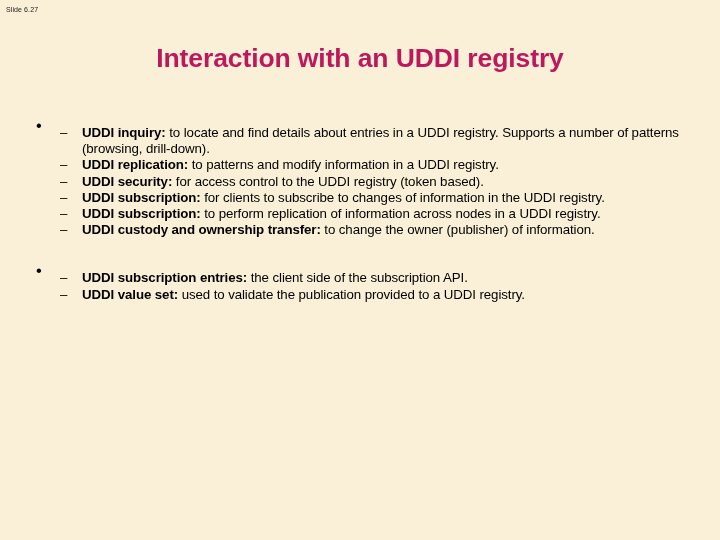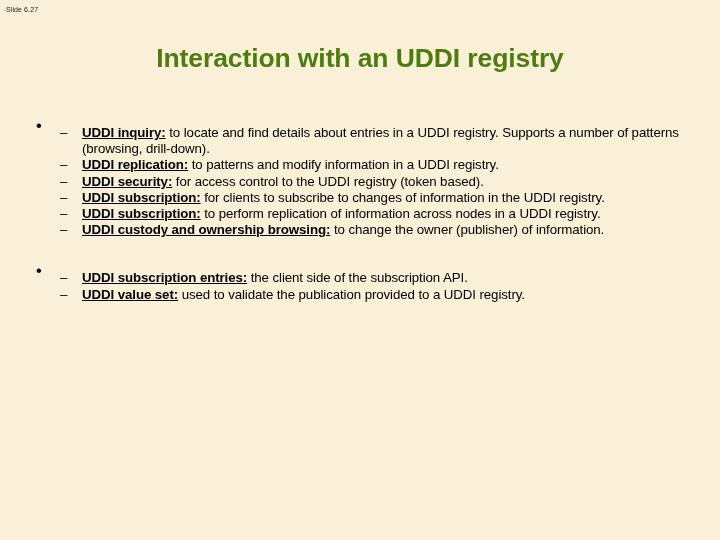--- a/index.html
+++ b/index.html
@@ -41,7 +41,7 @@
     line-height: 32px;
     font-weight: bold;
     letter-spacing: -0.1px;
-    color: #4d7c0f;
+    color: #be185d;
   }
   .body-area {
     position: absolute;

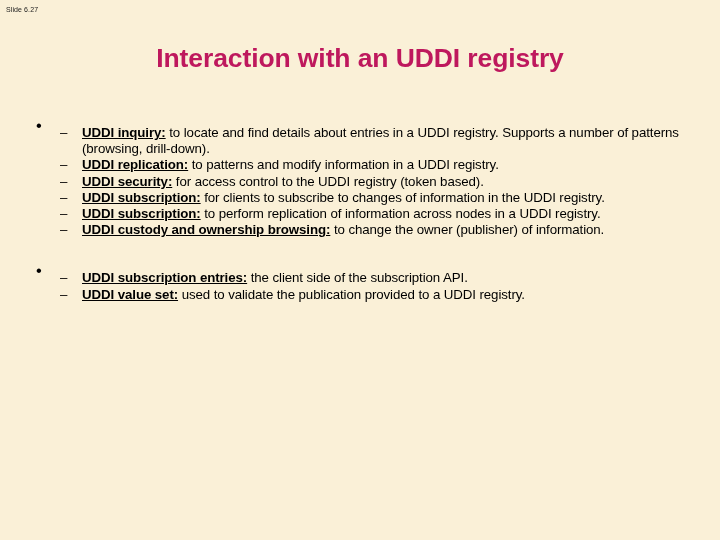--- a/index.html
+++ b/index.html
@@ -86,7 +86,6 @@
   }
   .lead {
     font-weight: bold;
-    text-decoration: underline;
   }
   .spacer-1 { height: 14px; }
 </style>

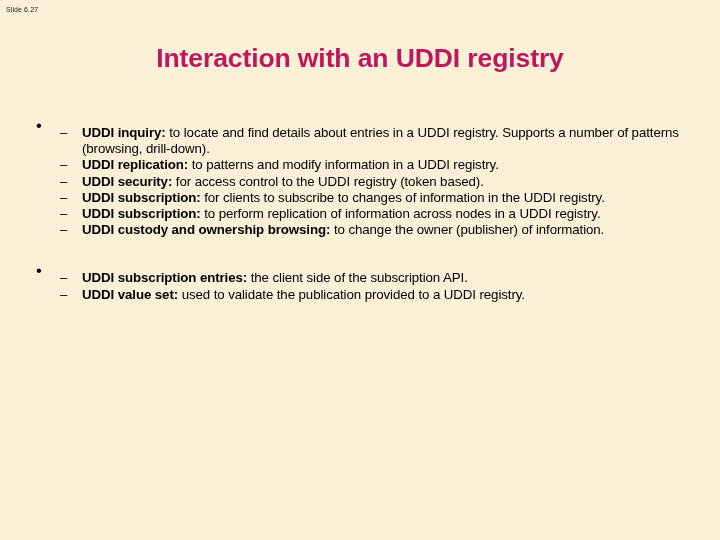--- a/index.html
+++ b/index.html
@@ -127,7 +127,7 @@
       </div>
       <div class="l2">
         <span class="marker">–</span>
-        <span class="lead">UDDI custody and ownership browsing:</span><span> to change the owner (publisher) of information.</span>
+        <span class="lead">UDDI custody and ownership transfer:</span><span> to change the owner (publisher) of information.</span>
       </div>
     </div>
 

